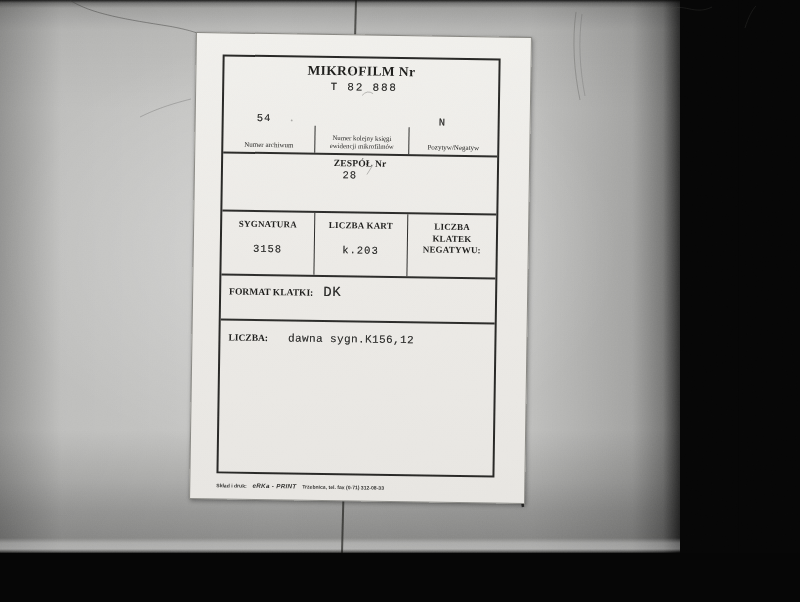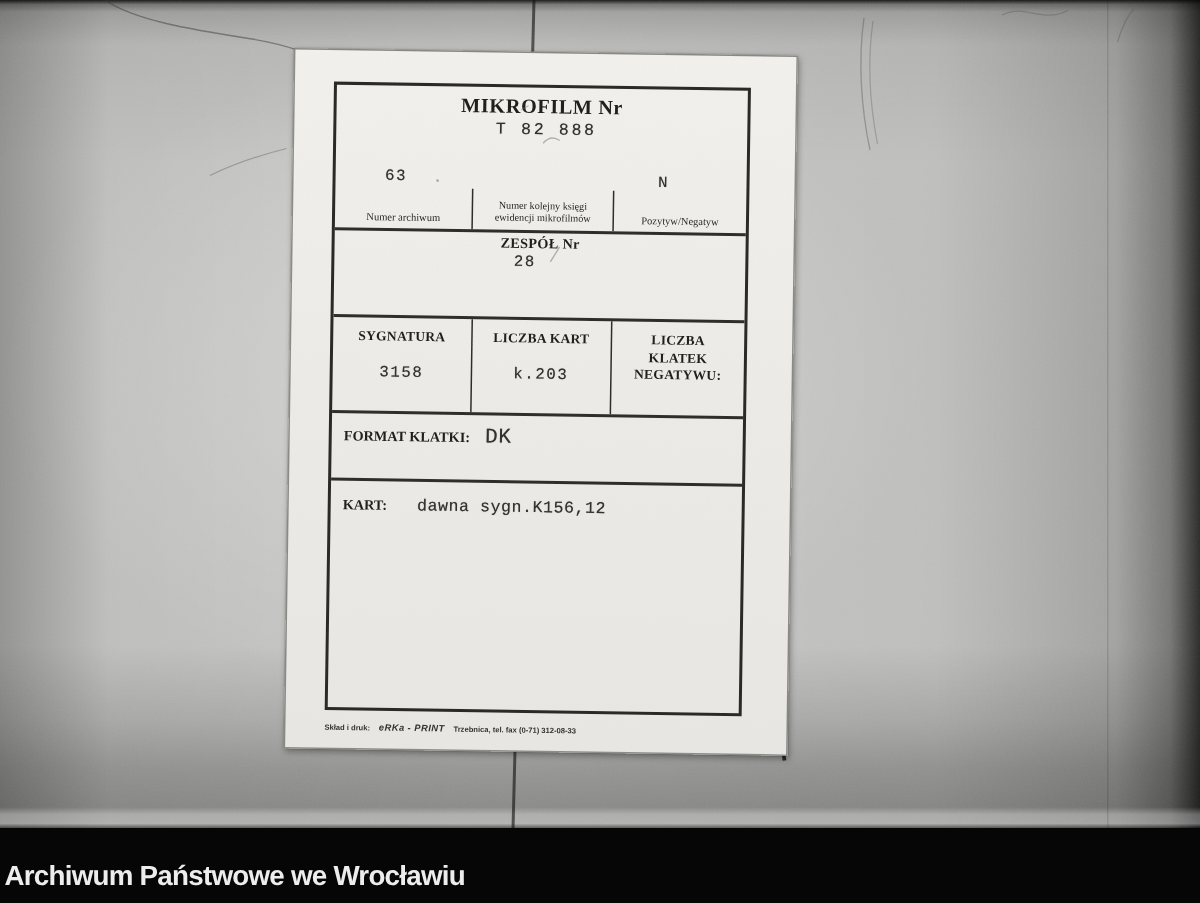--- a/index.html
+++ b/index.html
@@ -8,7 +8,7 @@
          font-family:"Liberation Serif", serif;}
 
   
-  .photo{position:absolute;left:0;top:0;width:800px;height:553px;
+  .photo{position:absolute;left:0;top:0;width:680px;height:553px;
     background:
       linear-gradient(to bottom, rgba(5,5,5,0.85) 0px, rgba(5,5,5,0.25) 3px, rgba(5,5,5,0) 8px),
       linear-gradient(to bottom, rgba(255,255,255,0) 538px, rgba(255,255,255,0.30) 543px, rgba(255,255,255,0.34) 549px, rgba(0,0,0,0.35) 552px, rgba(0,0,0,0.8) 553px),

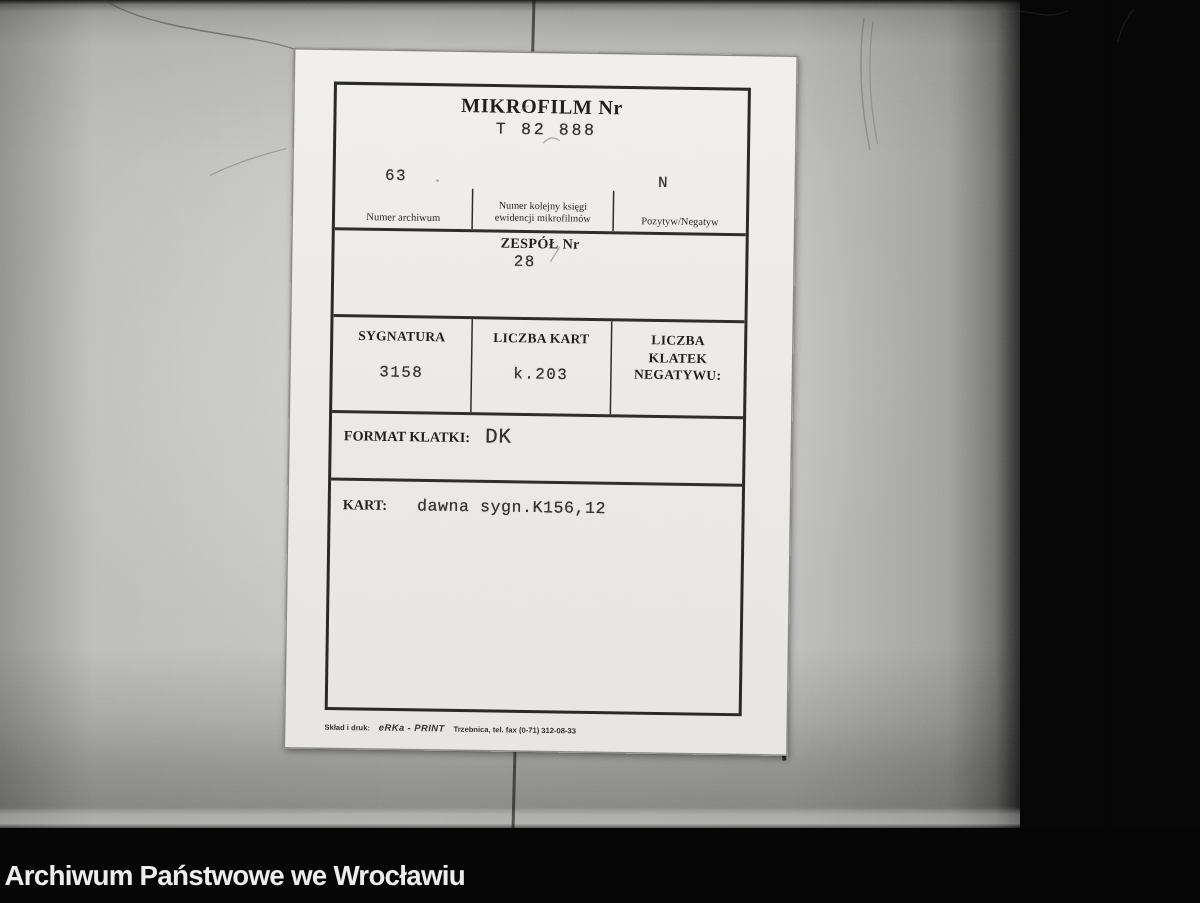--- a/index.html
+++ b/index.html
@@ -108,7 +108,7 @@
         <div class="row row-header rule">
           <div class="mk-title">MIKROFILM Nr</div>
           <div class="mk-number mono">T 82 888</div>
-          <span class="val-archive mono">63</span>
+          <span class="val-archive mono">54</span>
           <span class="val-posneg mono">N</span>
           <div class="label-strip">
             <div class="lcell lc1">

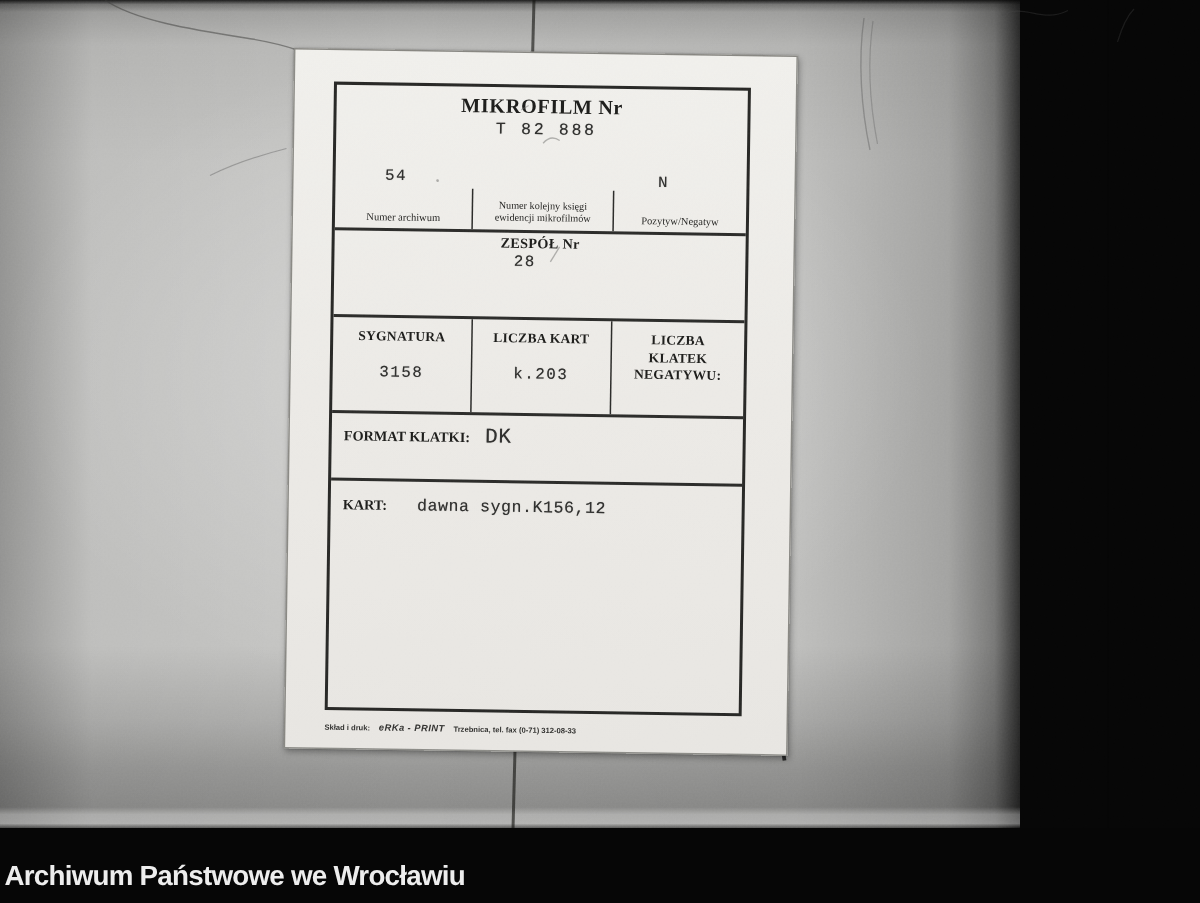--- a/index.html
+++ b/index.html
@@ -150,7 +150,7 @@
         </div>
 
         <div class="row row-uwagi">
-          <span class="u-label">KART:</span>
+          <span class="u-label">LICZBA:</span>
           <span class="u-value mono">dawna sygn.K156,12</span>
         </div>
 

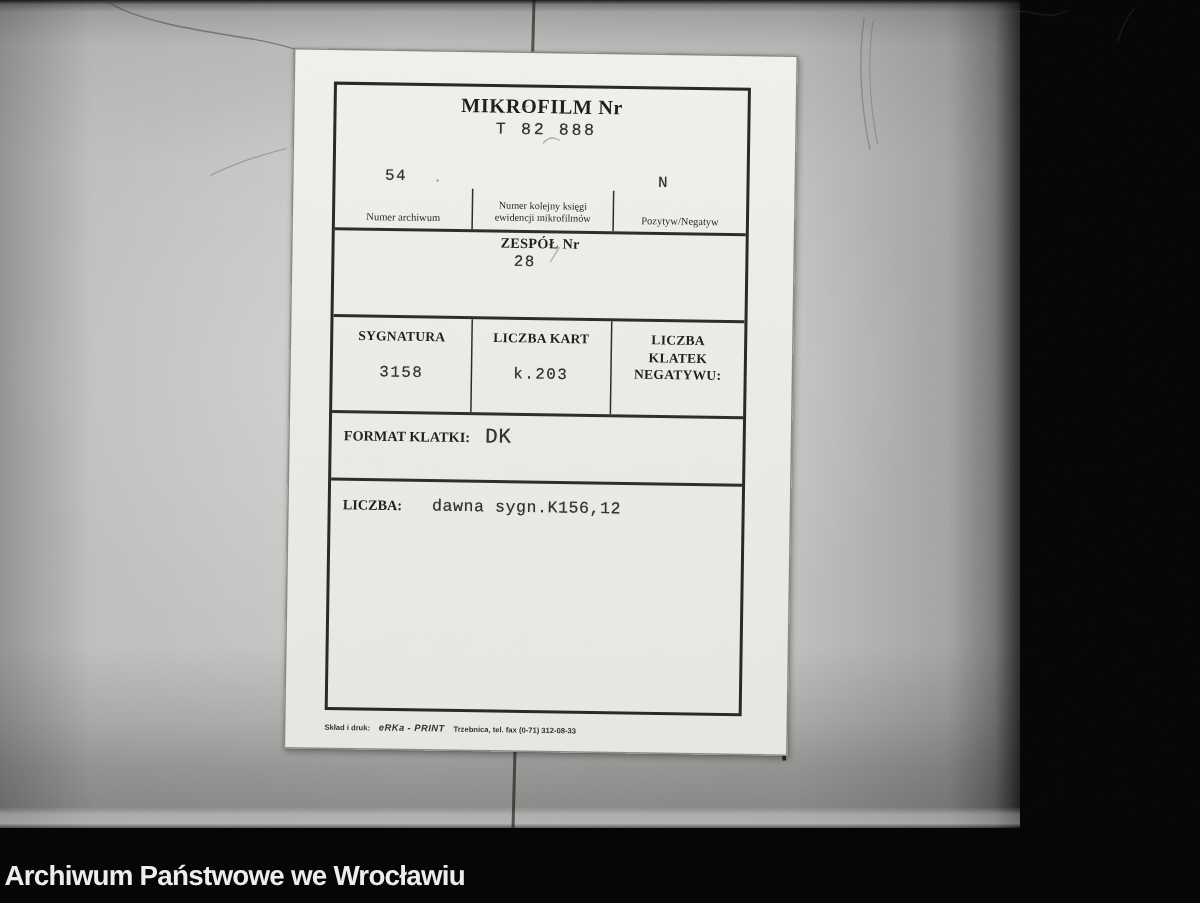--- a/index.html
+++ b/index.html
@@ -179,9 +179,6 @@
     </svg>
   </div>
 
-  <div class="caption-bar">
-    <div class="caption-text">Archiwum Państwowe we Wrocławiu</div>
-  </div>
 
 </div>
 

